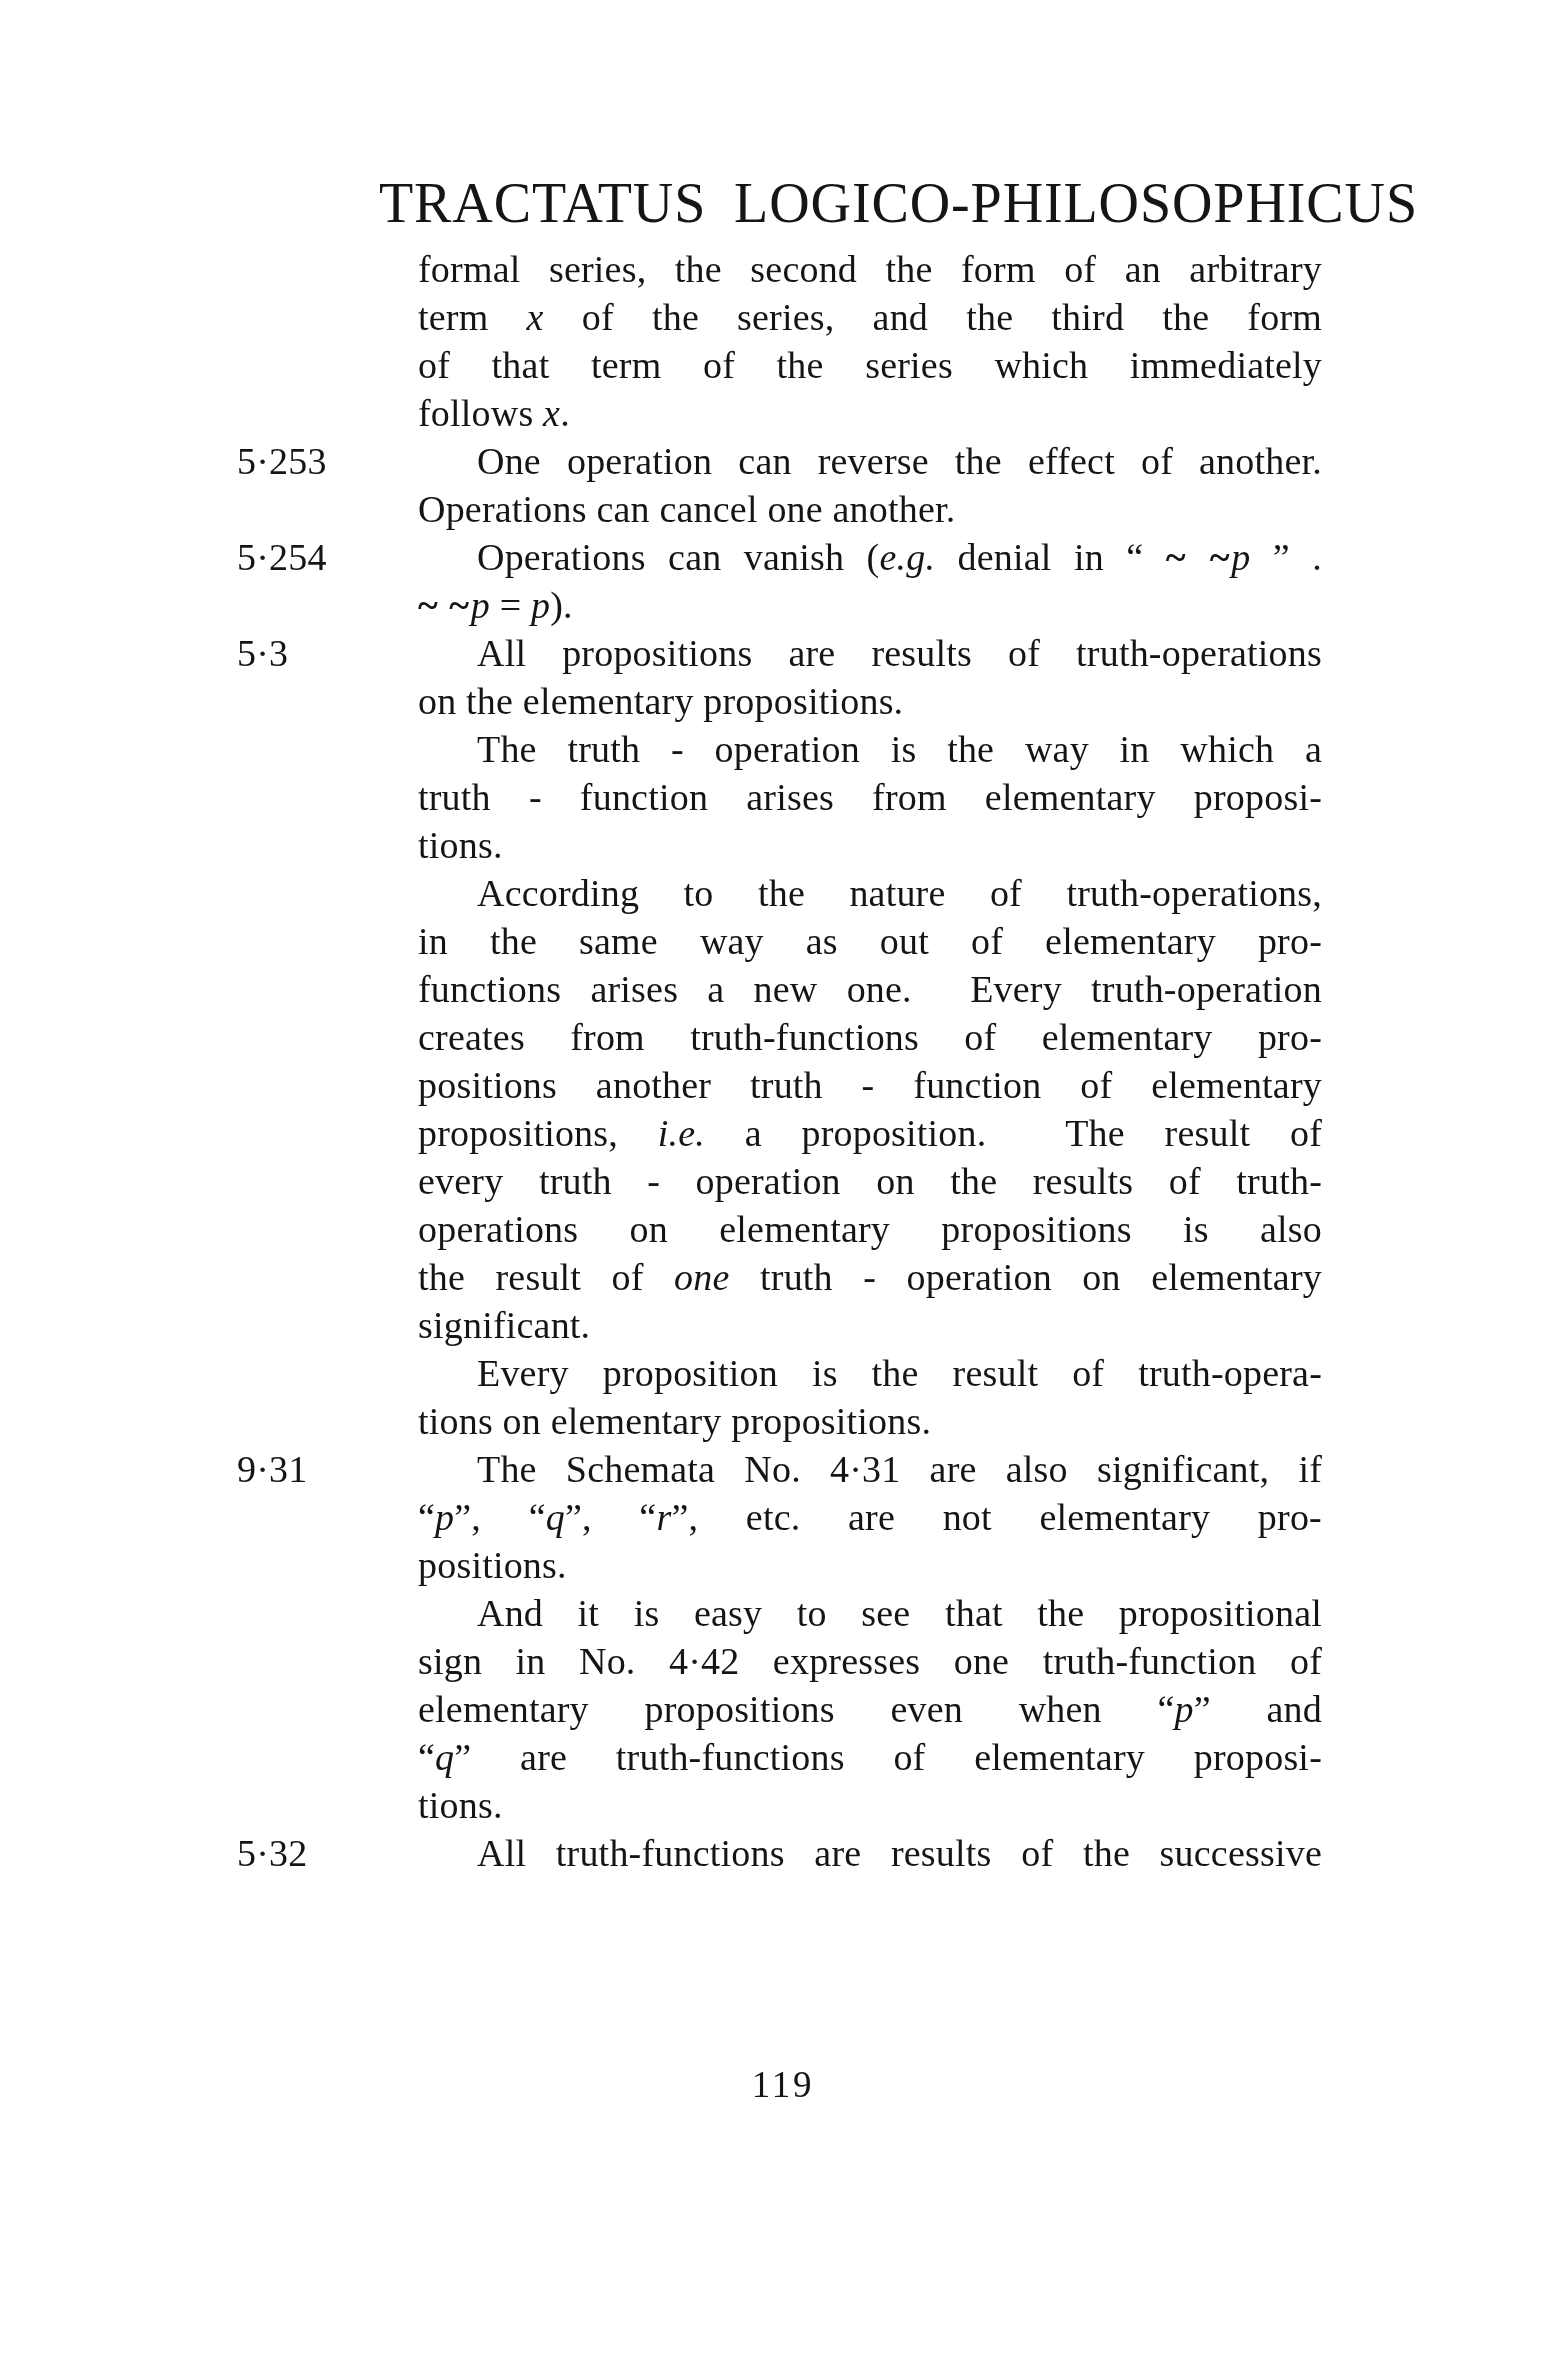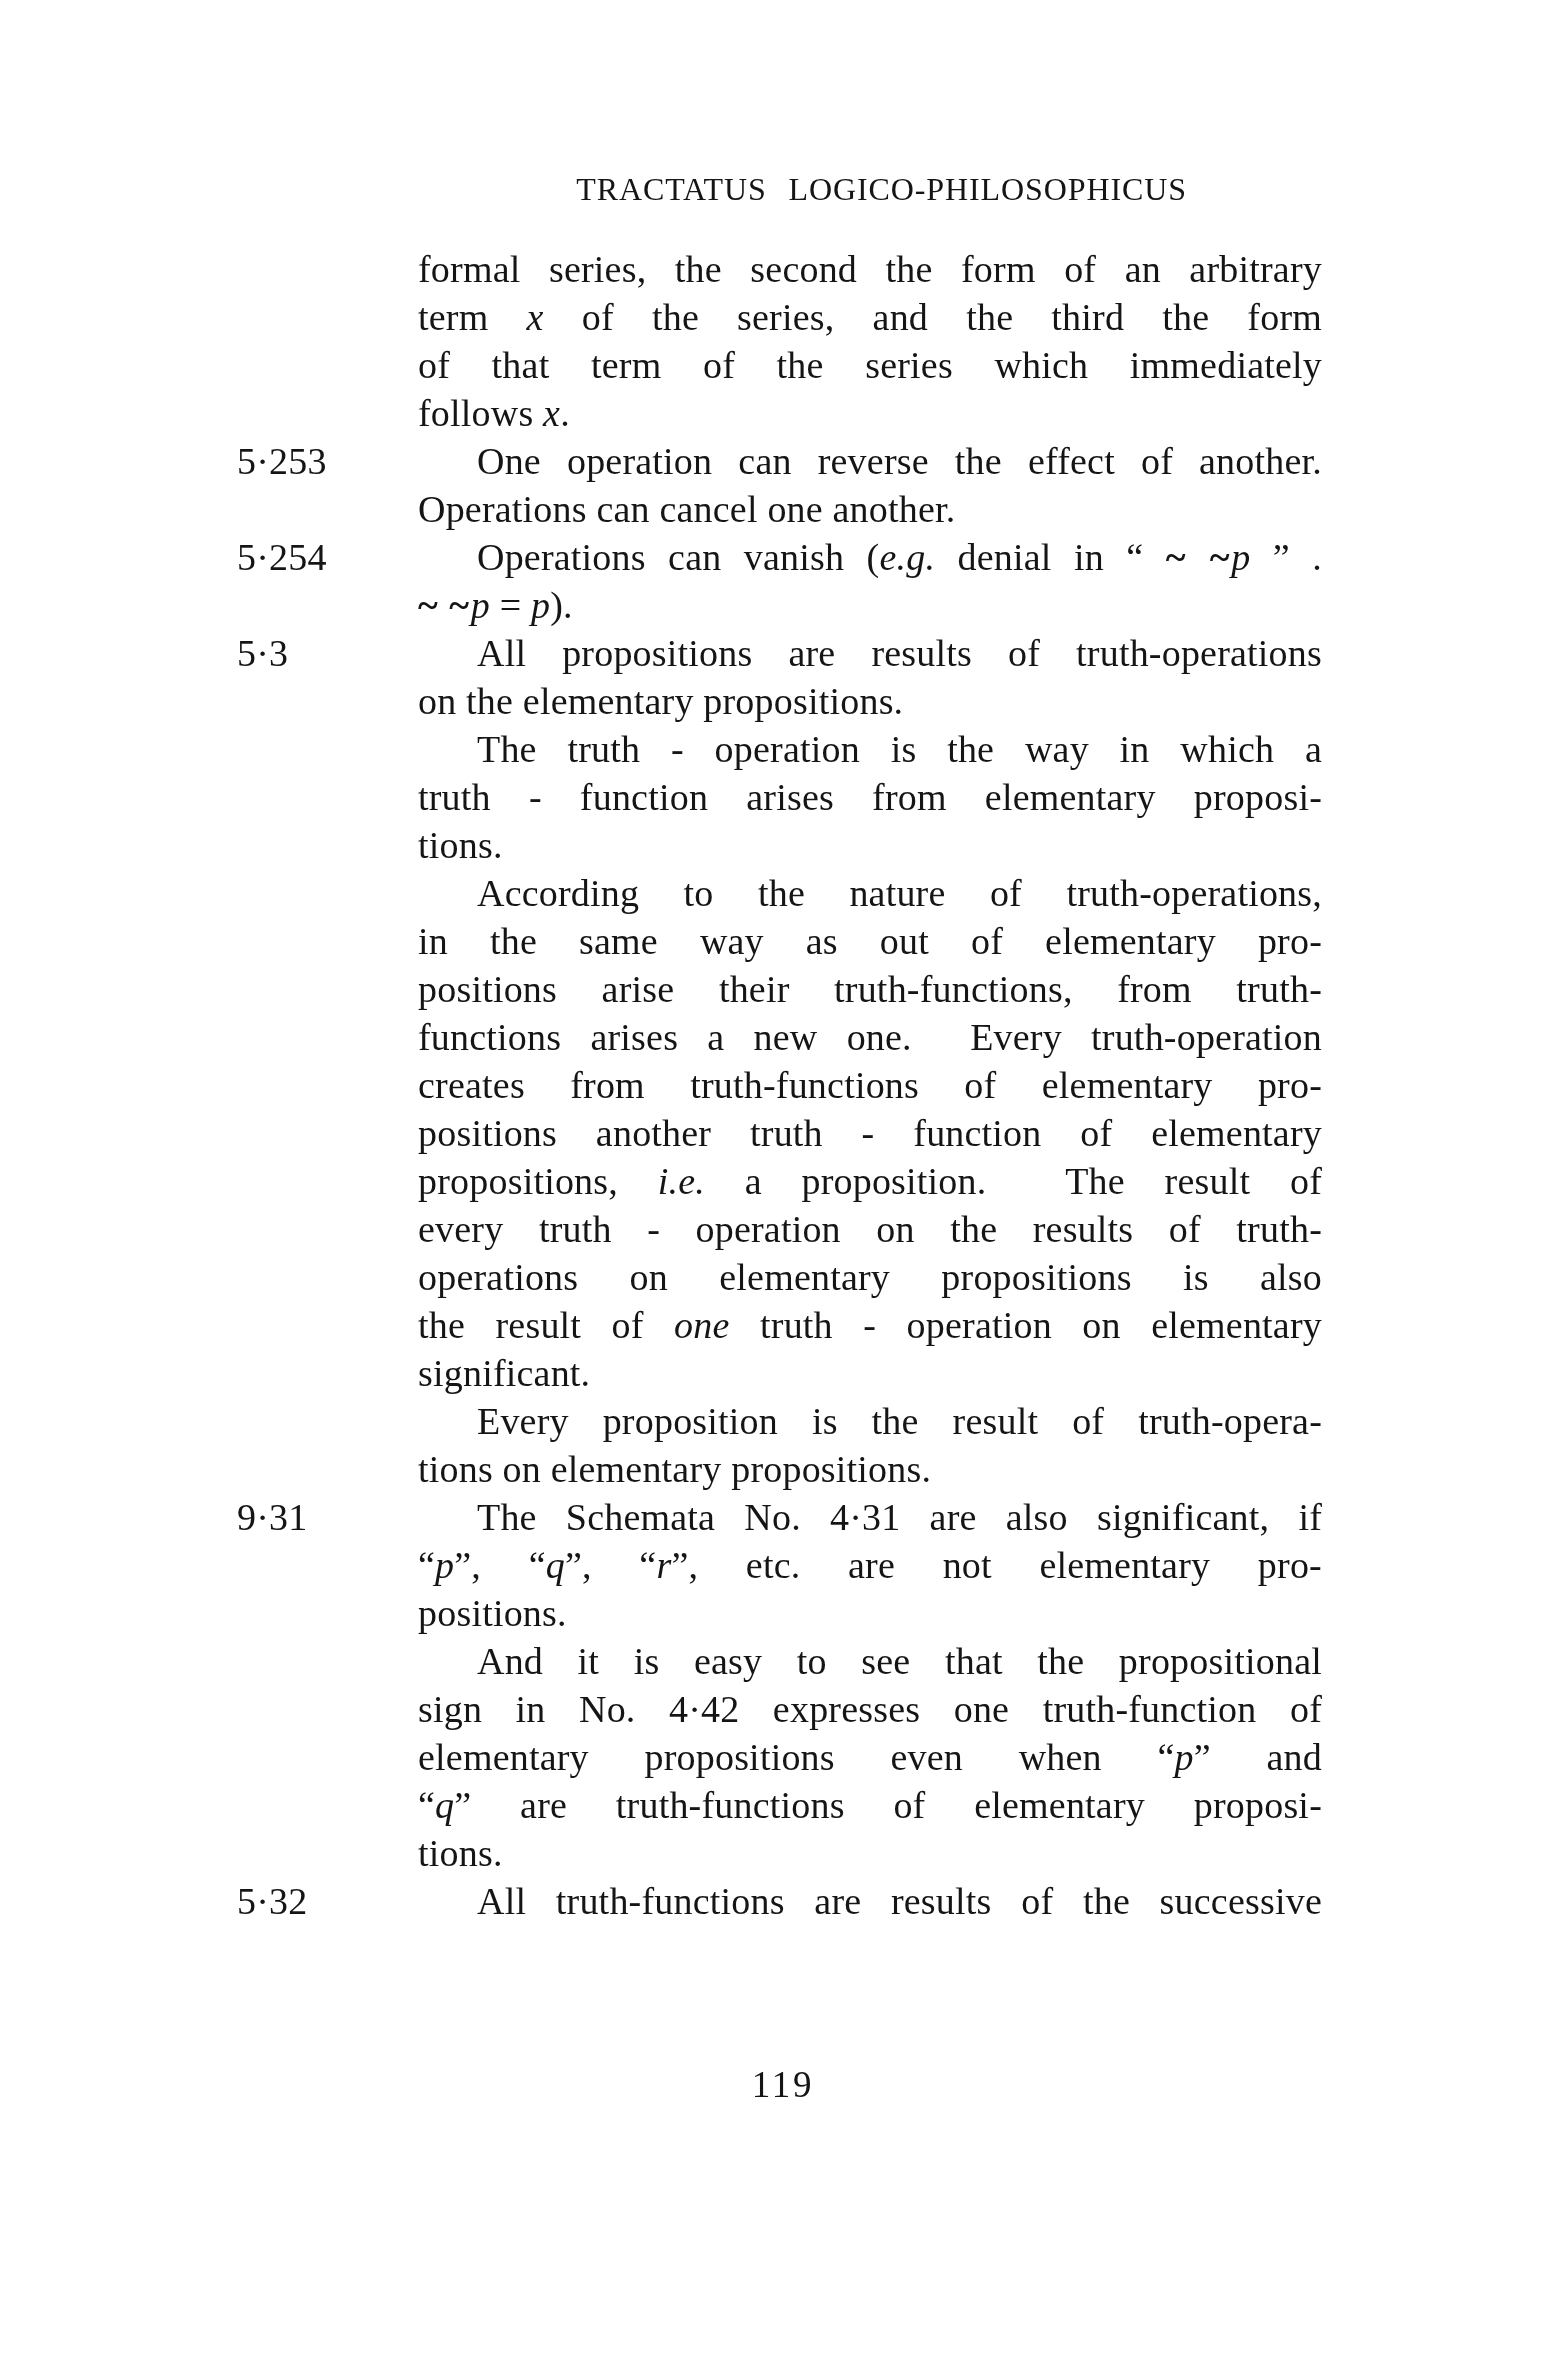--- a/index.html
+++ b/index.html
@@ -14,8 +14,8 @@
   .running-title{
     position:absolute;
     left:379px;top:171px;width:808px;
-    text-align:right;
-    font-size:32px;
+    text-align:left;
+    font-size:56px;
     letter-spacing:0.9px;
     word-spacing:13px;
     white-space:nowrap;

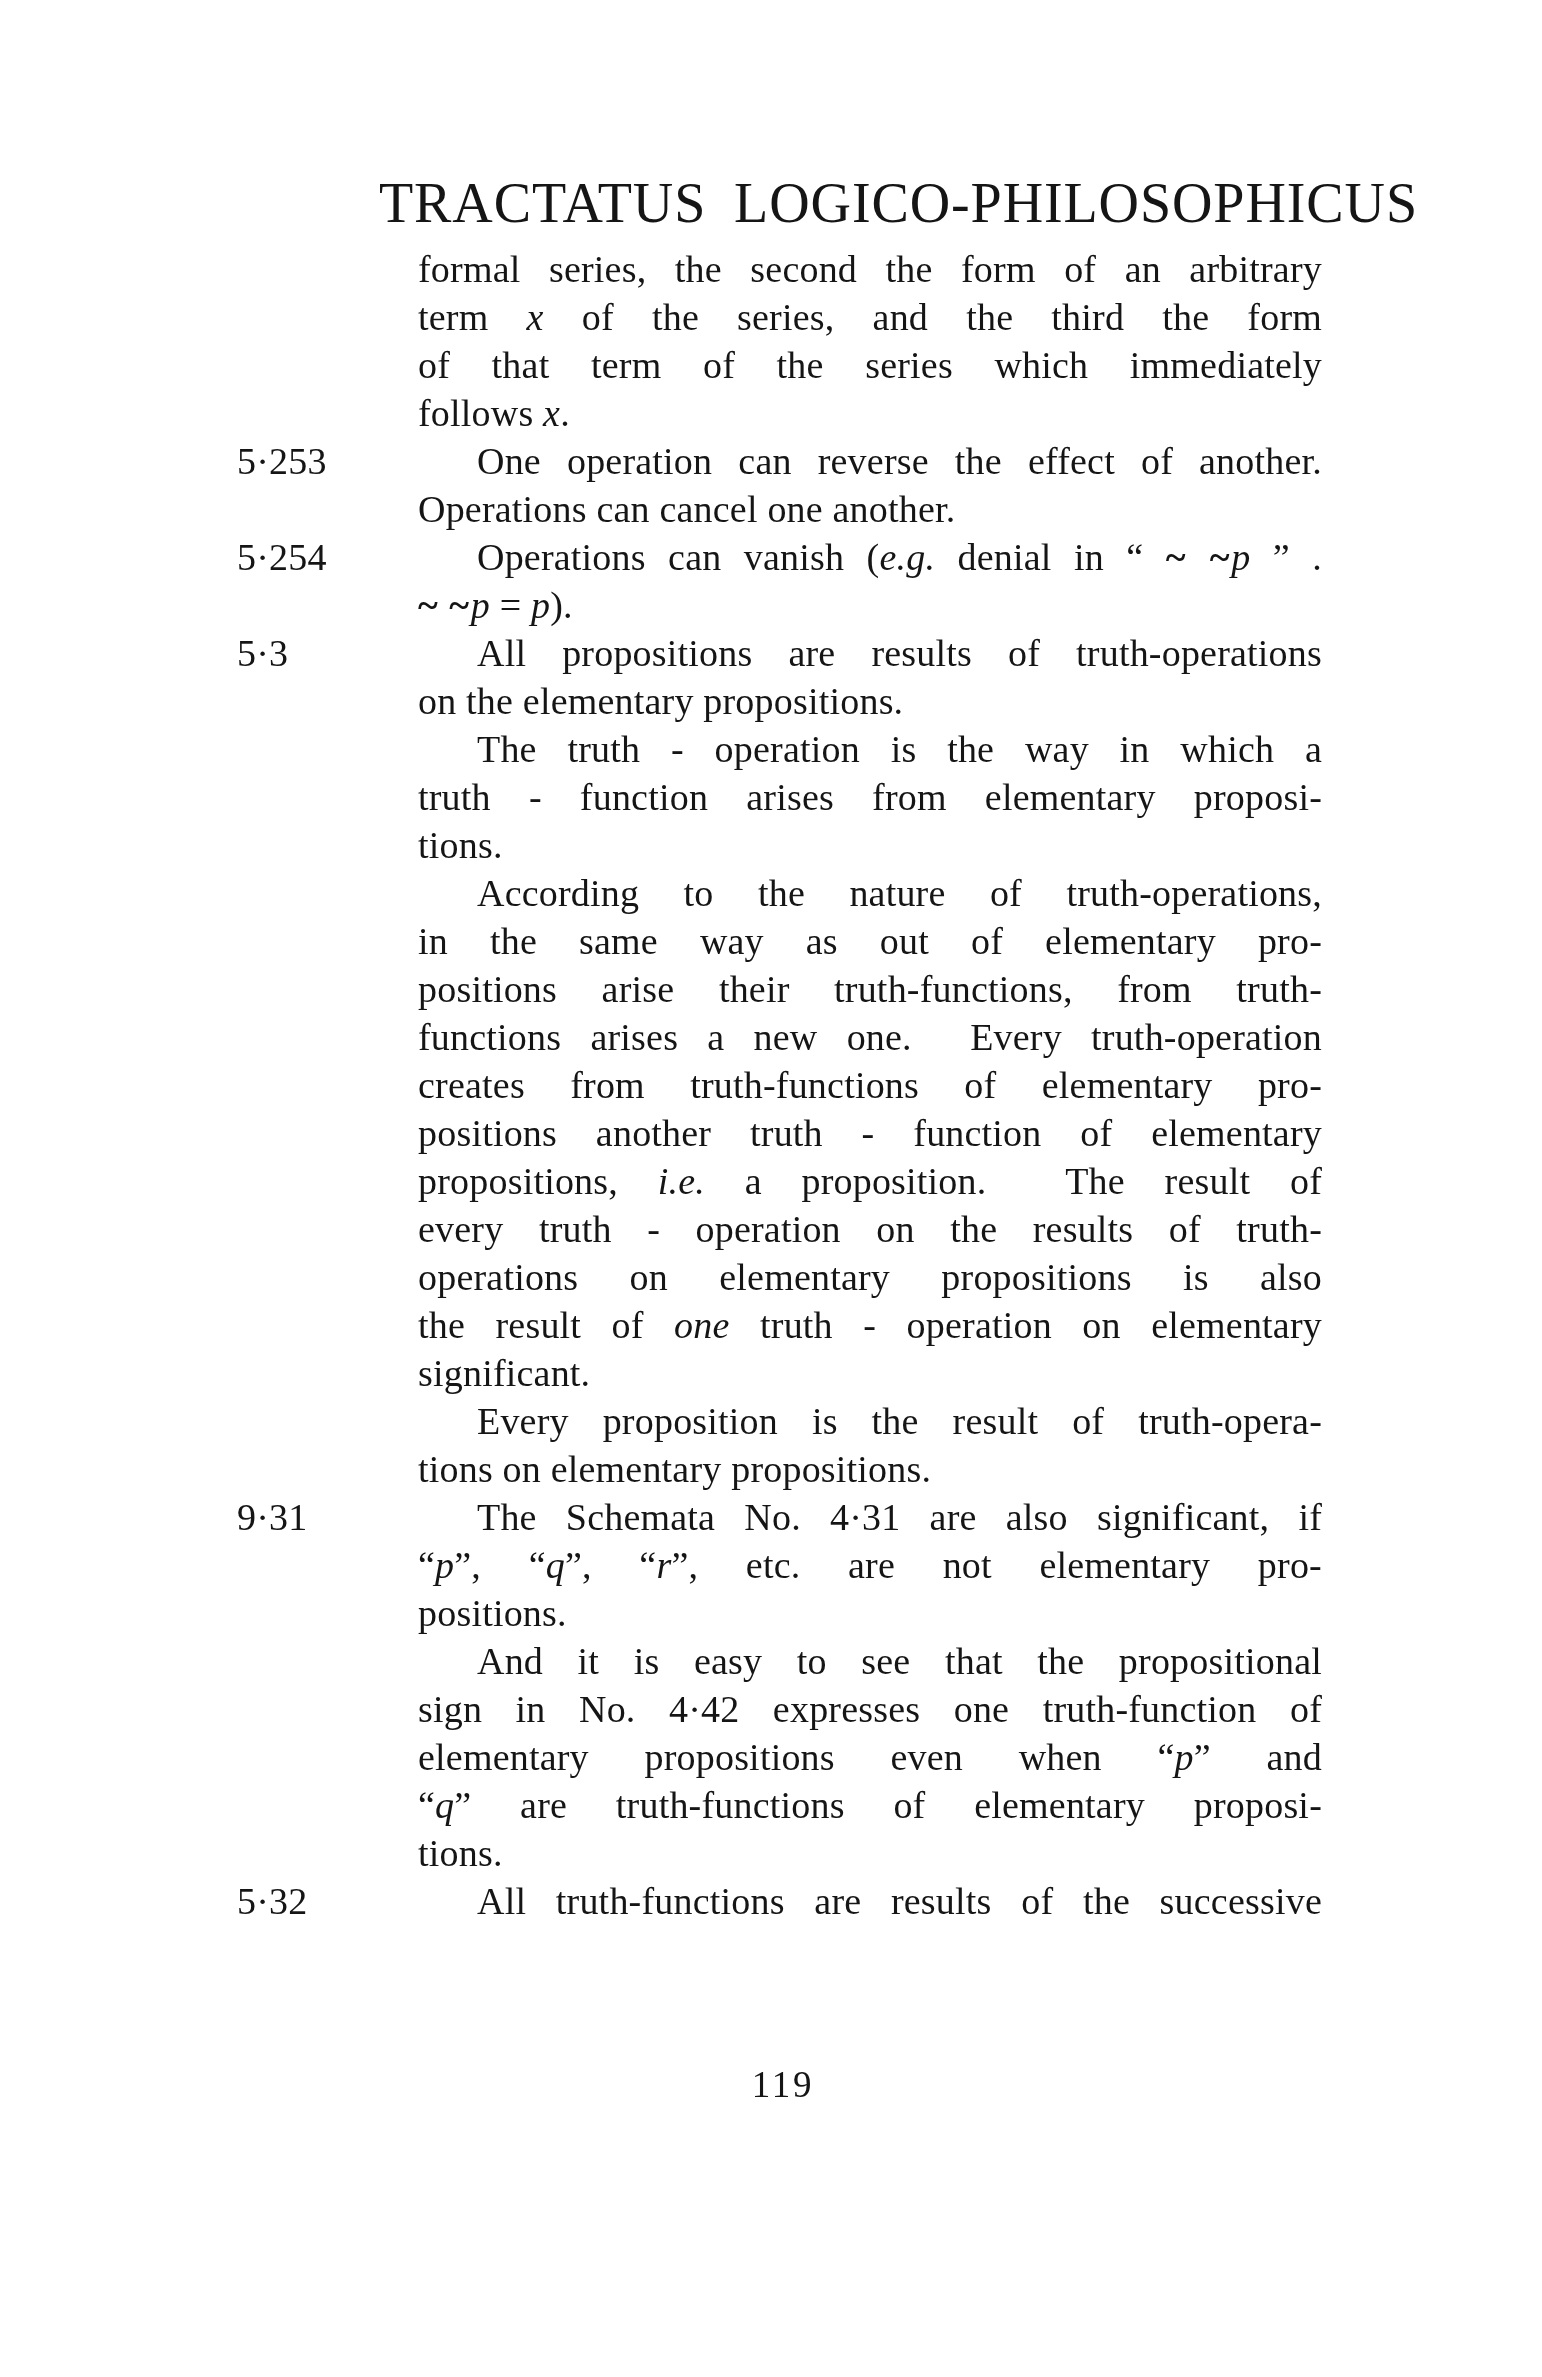--- a/index.html
+++ b/index.html
@@ -82,7 +82,6 @@
       <div class="section">
         <div class="line j ind">According to the nature of truth-operations,</div>
         <div class="line j">in the same way as out of elementary pro-</div>
-        <div class="line j">positions arise their truth-functions, from truth-</div>
         <div class="line j">functions arises a new one.&nbsp; Every truth-operation</div>
         <div class="line j">creates from truth-functions of elementary pro-</div>
         <div class="line j">positions another truth - function of elementary</div>

